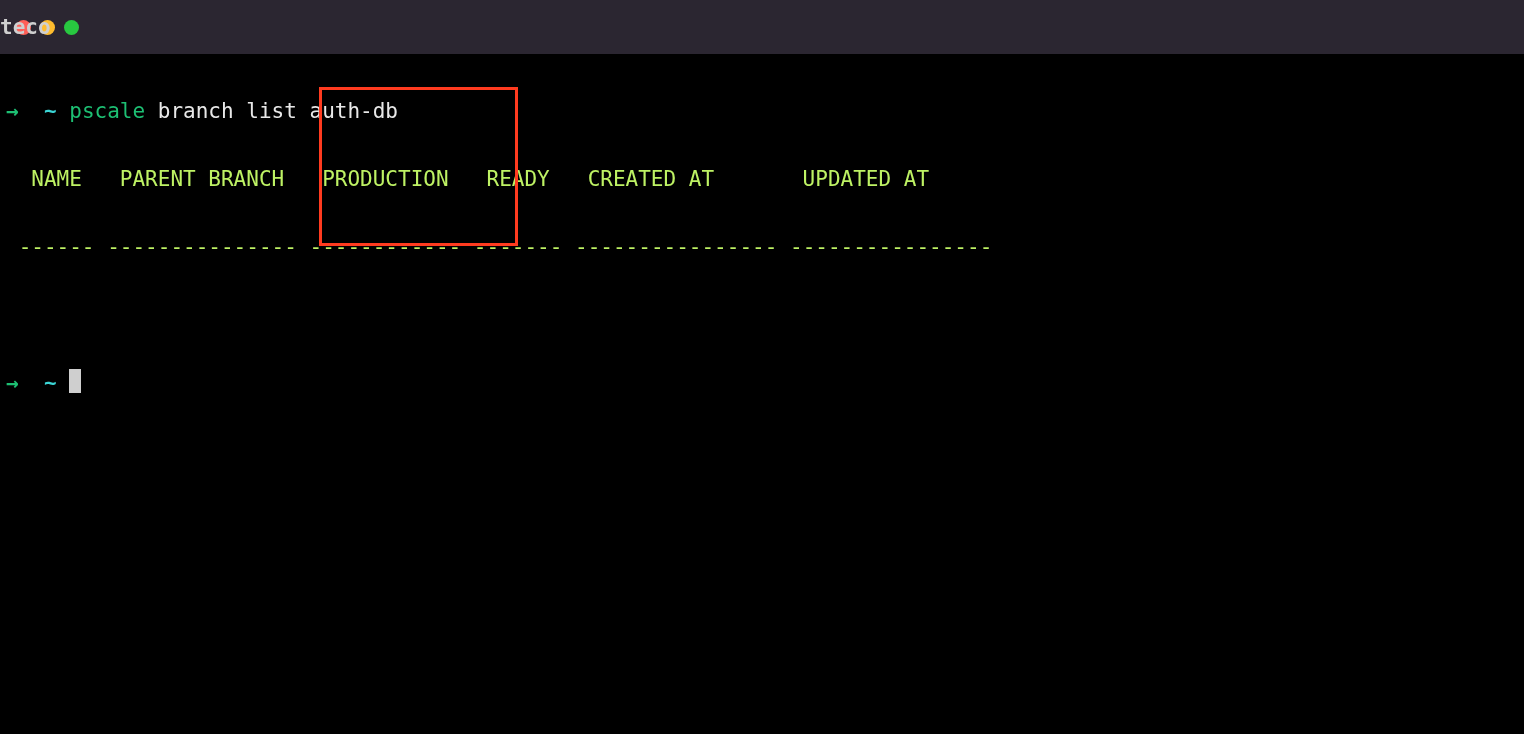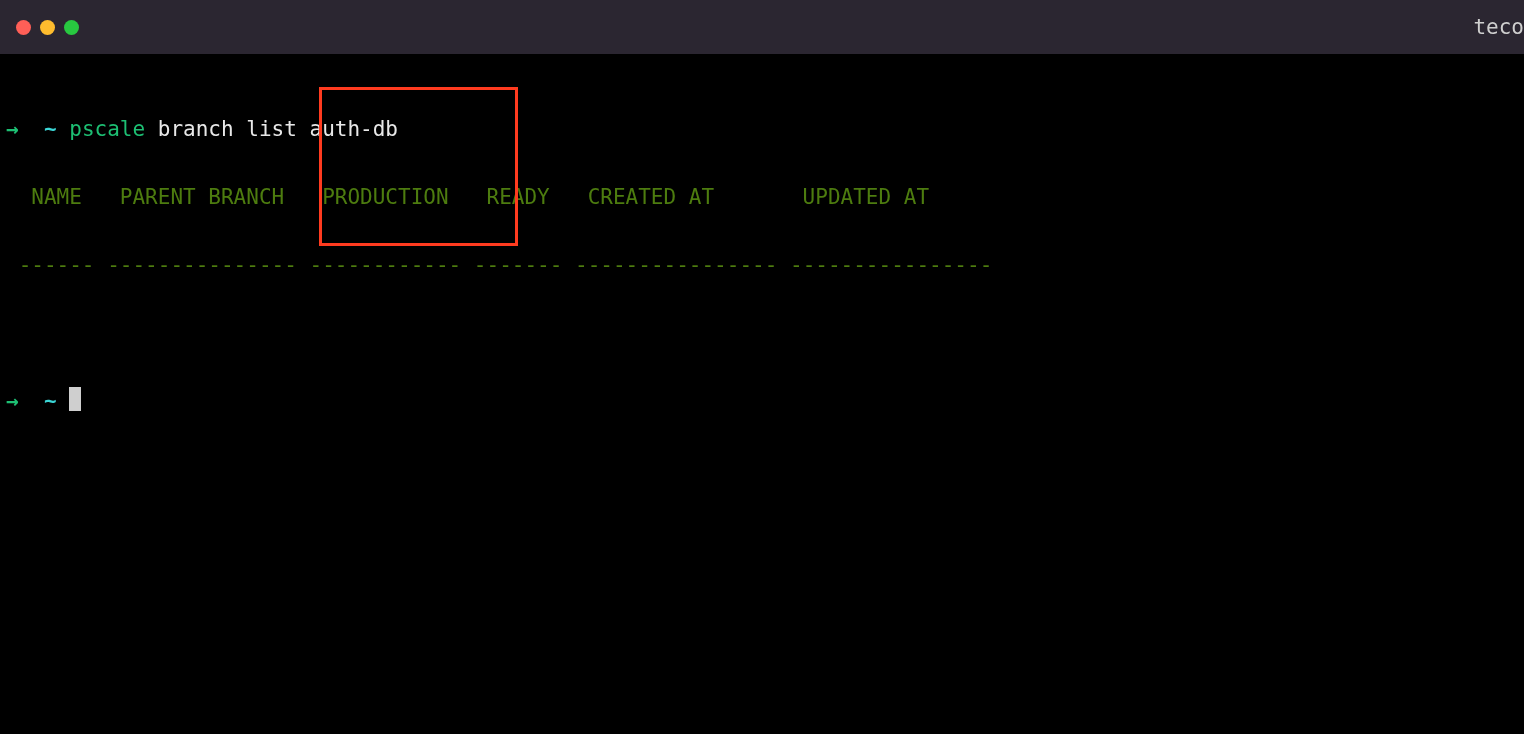--- a/index.html
+++ b/index.html
@@ -27,8 +27,8 @@
   .title {
     position: absolute;
     left: 0; right: 0;
-    text-align: right;
-    font-weight: 400;
+    text-align: left;
+    font-weight: 700;
     color: #cfcfcf;
     pointer-events: none;
   }

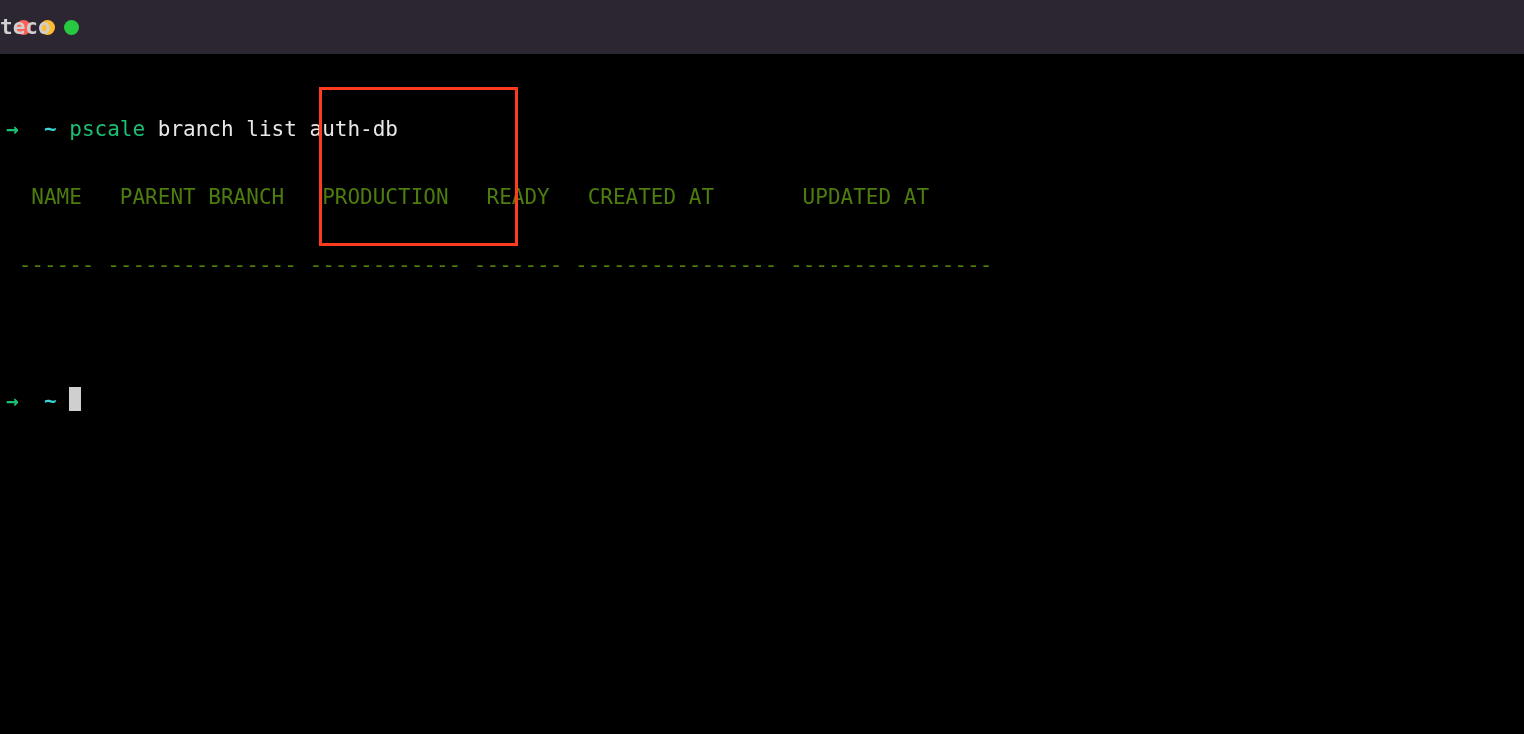--- a/index.html
+++ b/index.html
@@ -34,7 +34,7 @@
   }
 
   .term {
-    padding: 24px 6px 0 6px;
+    padding: 6px 6px 0 6px;
     line-height: 1.62;
     white-space: pre;
     position: relative;

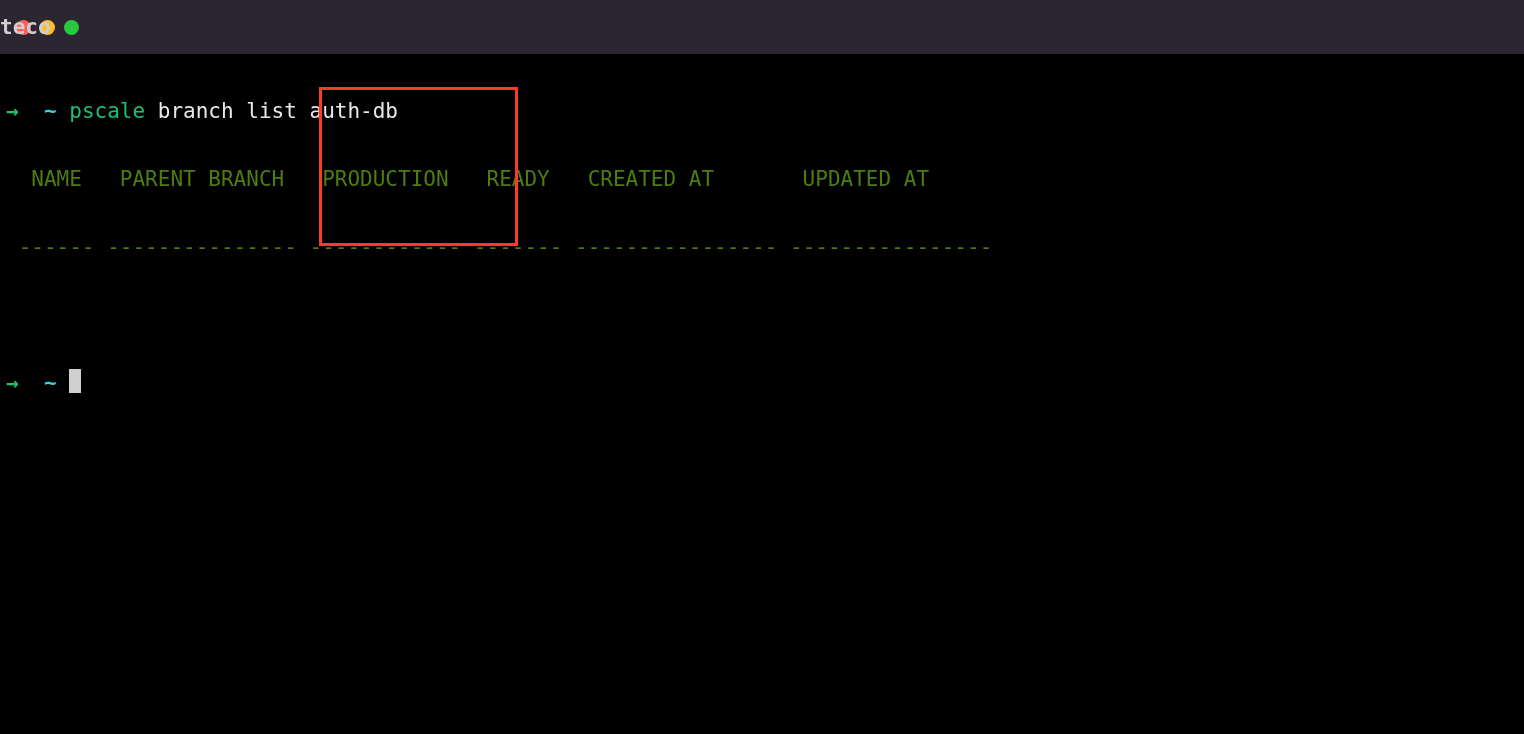--- a/index.html
+++ b/index.html
@@ -43,7 +43,7 @@
   .tilde  { color: #3bd6d6; font-weight: 700; }
   .cmd    { color: #1dbf73; }
   .args   { color: #e8e8e8; }
-  .header-row, .separator-row, .data-row { color: #4d7c0f; }
+  .header-row, .separator-row, .data-row { color: #bef264; }
   .cursor {
     display: inline-block;
     width: 12px; height: 24px;

